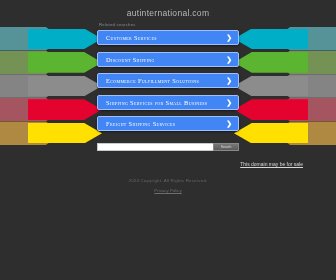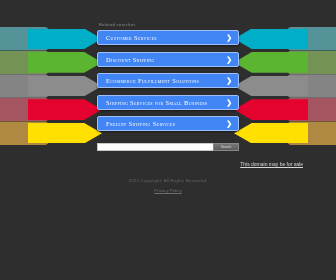--- a/index.html
+++ b/index.html
@@ -218,6 +218,7 @@
 
 <div id="page">
 
+  <div class="domain-title">autinternational.com</div>
   <div class="related-label">Related searches</div>
 
   <div class="chevrons left" id="chev-left">

